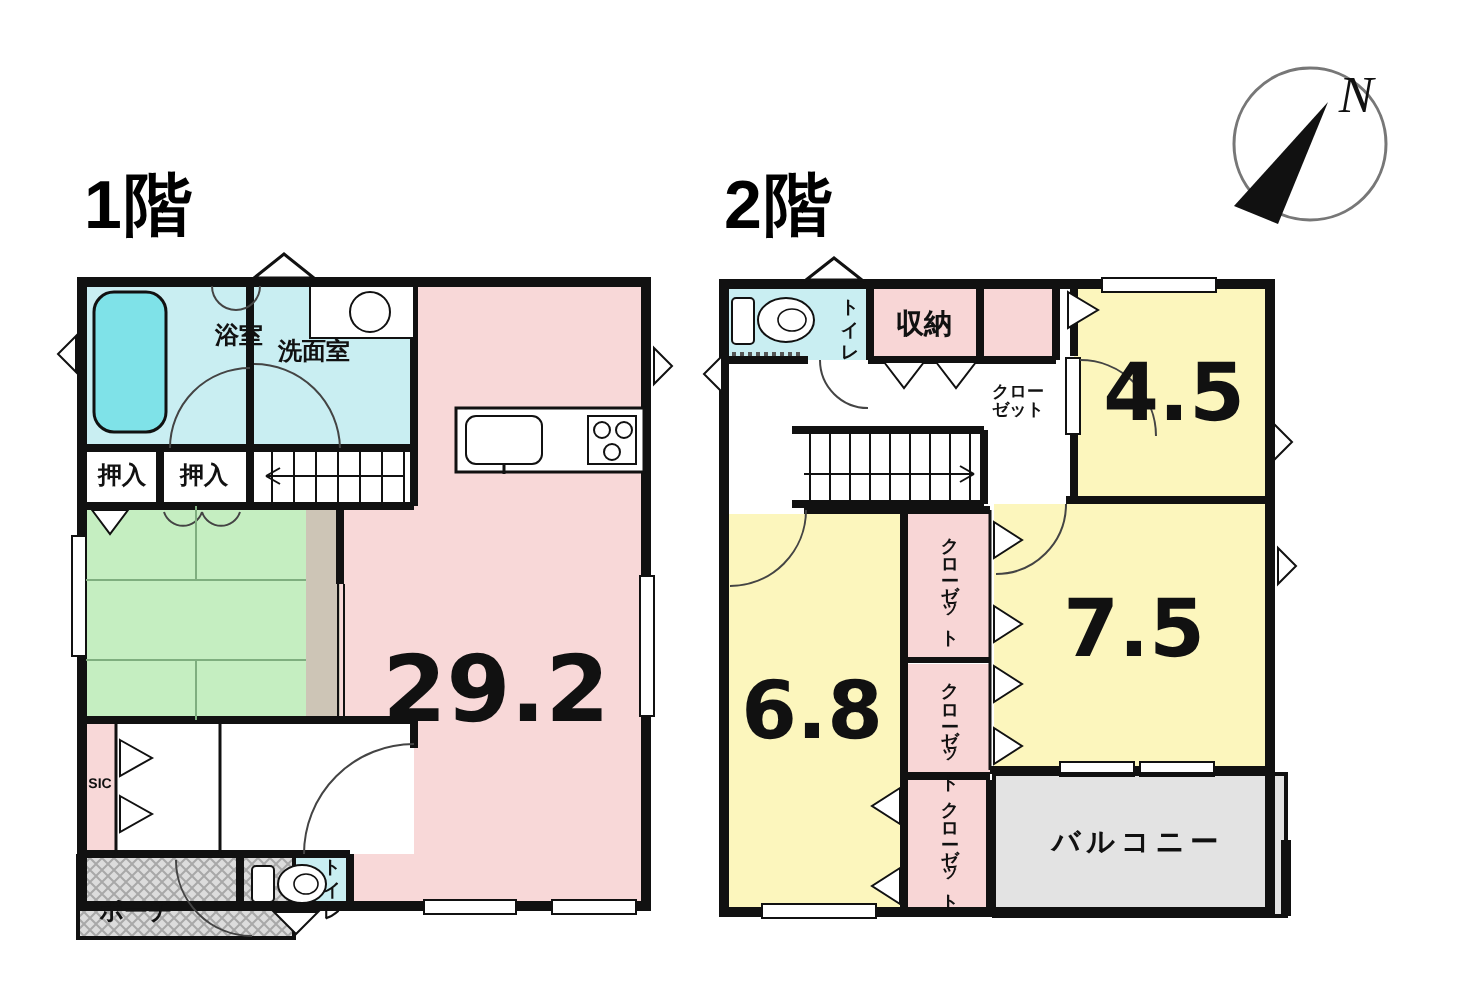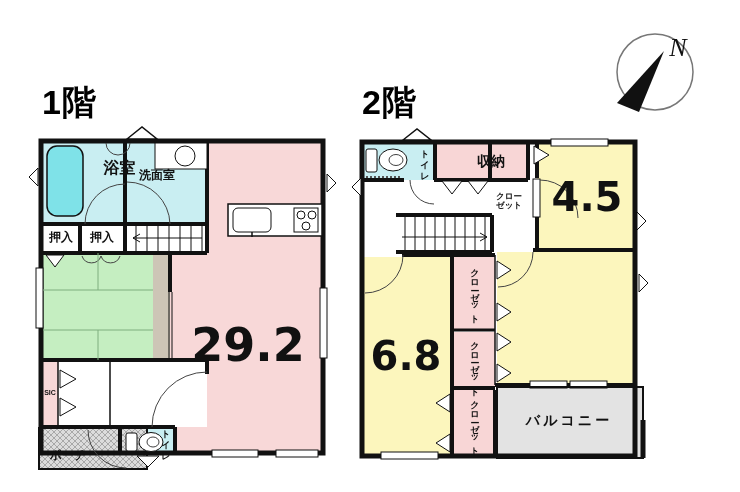--- a/index.html
+++ b/index.html
@@ -229,7 +229,7 @@
     </g>
   </svg>
 
-  <div class="lbl" style="left:97px;top:168px;font-size:16px;font-weight:600;padding-left:45px;">浴室</div>
+  <div class="lbl" style="left:97px;top:168px;font-size:12px;font-weight:600;padding-left:45px;">浴室</div>
   <div class="lbl" style="left:157px;top:176px;font-size:12px;font-weight:600;">洗面室</div>
   <div class="lbl" style="left:61px;top:238px;font-size:12px;font-weight:600;">押入</div>
   <div class="lbl" style="left:102px;top:238px;font-size:12px;font-weight:600;">押入</div>

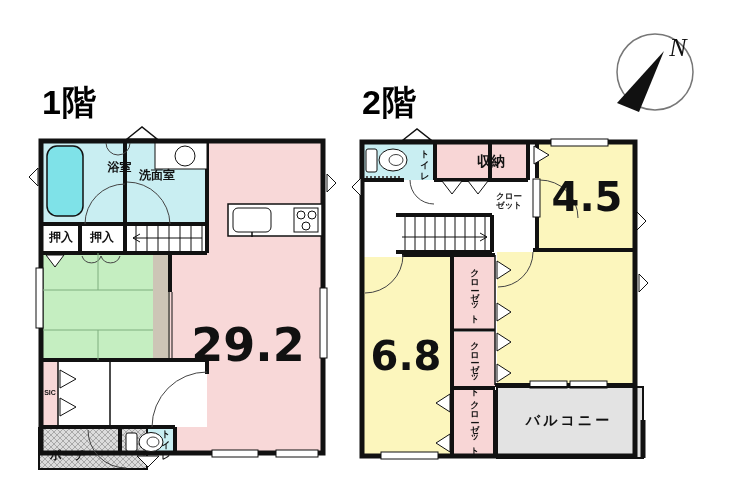--- a/index.html
+++ b/index.html
@@ -239,7 +239,7 @@
   <div class="lbl vtext" style="left:165px;top:440px;font-size:9px;font-weight:600;">トイレ</div>
 
   <div class="lbl vtext" style="left:424px;top:160px;font-size:9px;font-weight:600;">トイレ</div>
-  <div class="lbl" style="left:462px;top:162px;font-size:14px;font-weight:600;margin-left:29px;">収納</div>
+  <div class="lbl" style="left:462px;top:162px;font-size:14px;font-weight:600;">収納</div>
   <div class="lbl" style="left:509px;top:161px;font-size:8.5px;font-weight:600;margin-top:40px;">
     <span>クロー</span><br>
     <span>ゼット</span>

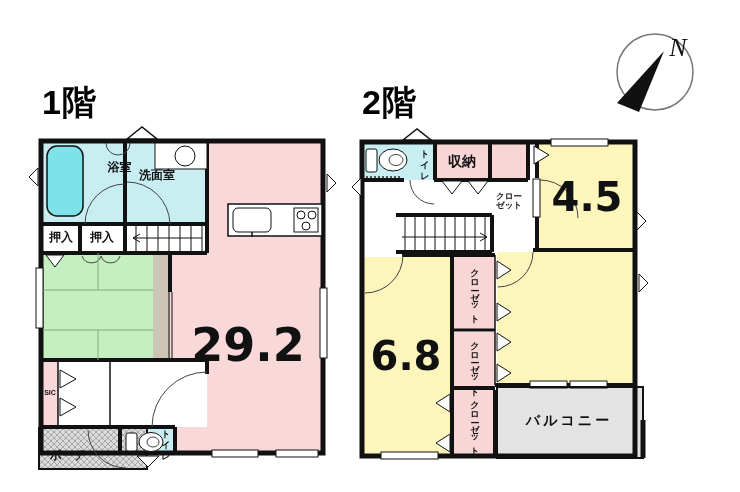--- a/index.html
+++ b/index.html
@@ -246,6 +246,7 @@
   </div>
   <div class="lbl num" style="left:587px;top:197px;font-size:40px;">4.5</div>
   <div class="lbl num" style="left:406px;top:356px;font-size:40px;text-align:center;">6.8</div>
+  <div class="lbl num" style="left:567px;top:315px;font-size:40px;">7.5</div>
   <div class="lbl vtext" style="left:474px;top:291px;font-size:9px;font-weight:600;">クローゼット</div>
   <div class="lbl vtext wrapv" style="left:474px;top:358px;font-size:9px;font-weight:600;">クローゼット</div>
   <div class="lbl vtext" style="left:474px;top:423px;font-size:9px;font-weight:600;">クローゼット</div>

